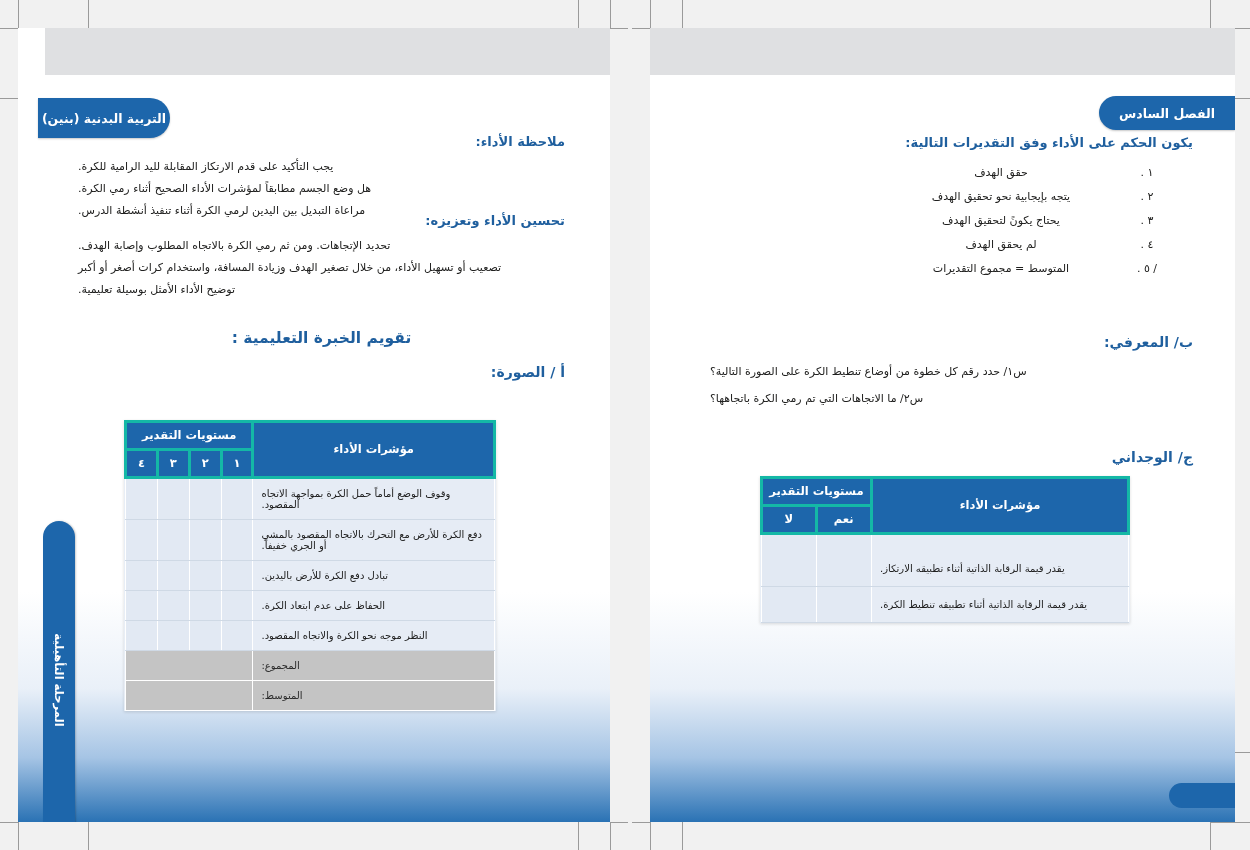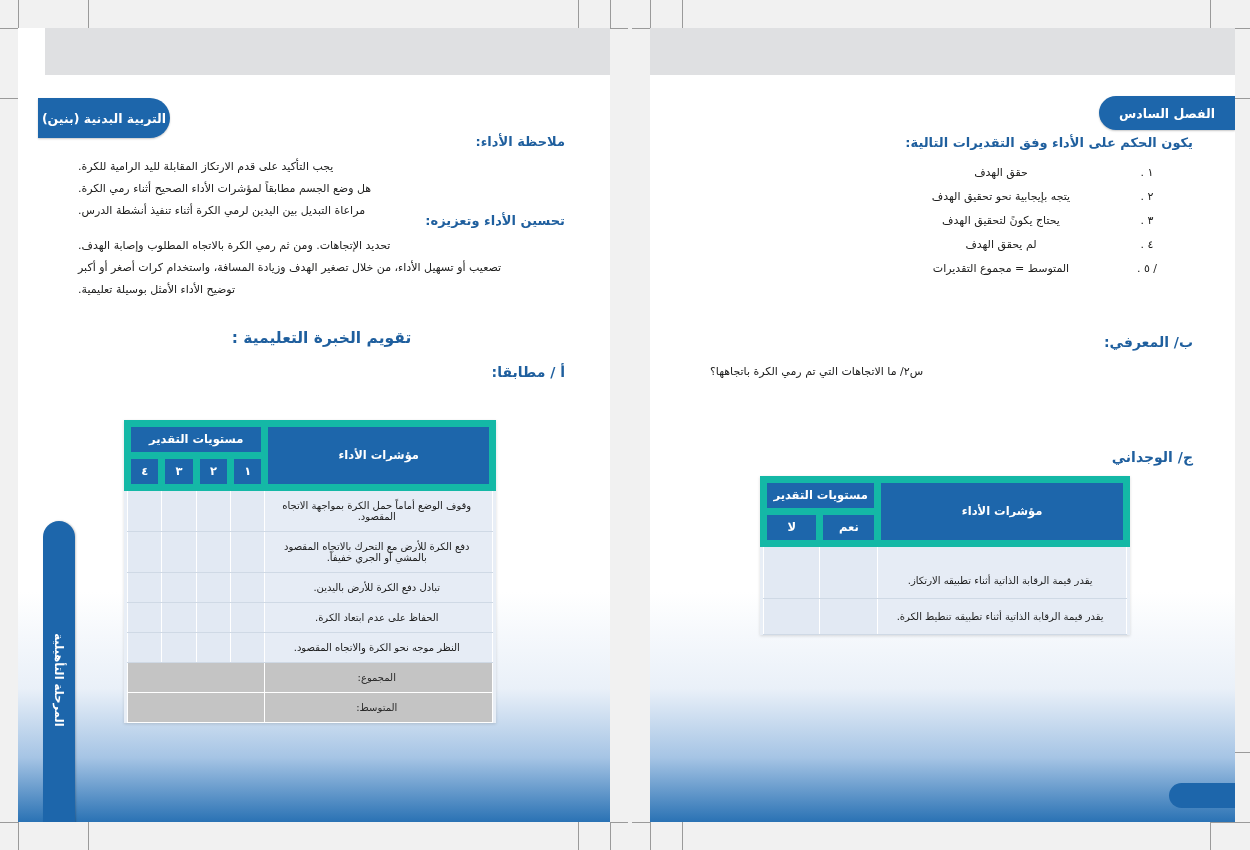--- a/index.html
+++ b/index.html
@@ -161,7 +161,7 @@
 
     <div class="content" style="left:60px;right:45px;top:300px;">
       <div class="h-blue big" style="margin-bottom:14px;">تقويم الخبرة التعليمية :</div>
-      <div class="h-blue mid">أ / مطابقا:</div>
+      <div class="h-blue mid">أ / الصورة:</div>
     </div>
 
     <div style="position:absolute;left:106px;top:392px;">

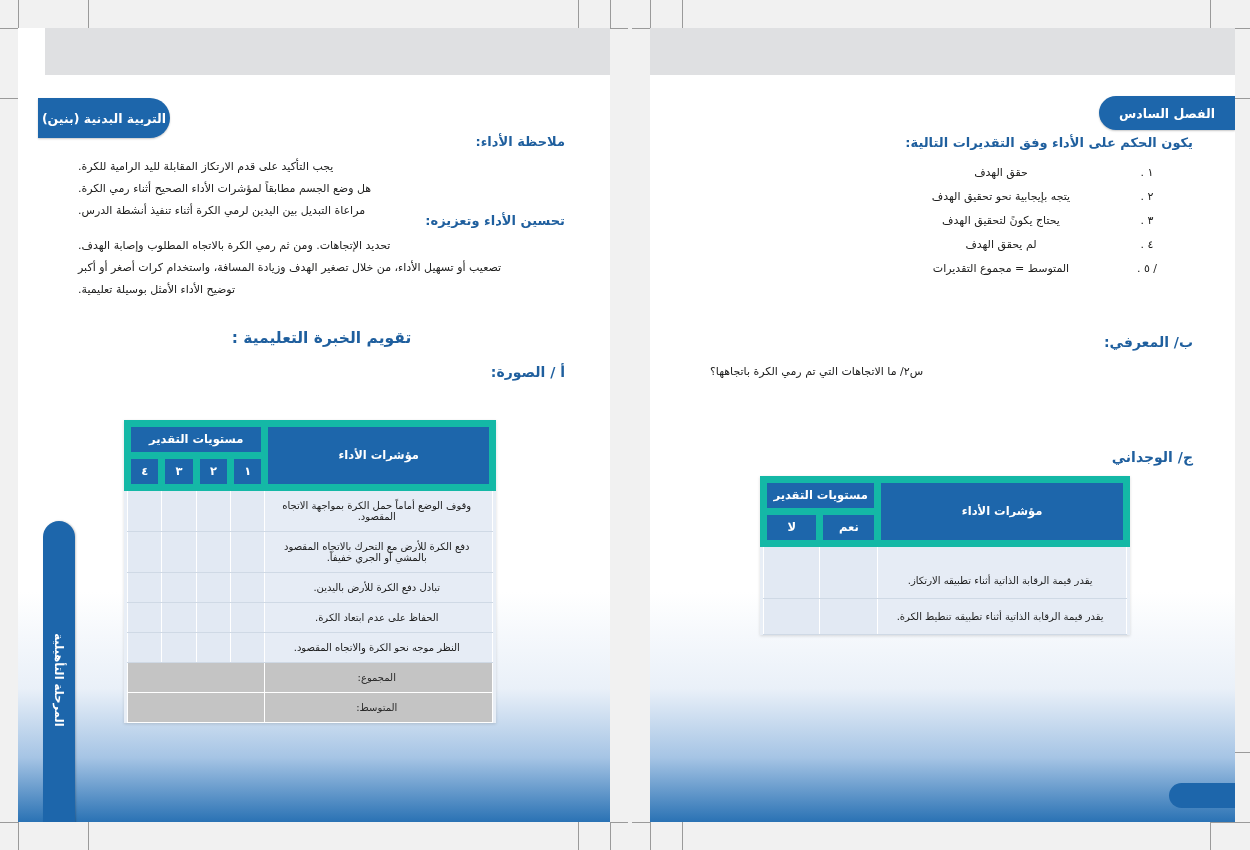--- a/index.html
+++ b/index.html
@@ -266,6 +266,7 @@
 
     <div class="content" style="left:60px;right:42px;top:305px;">
       <div class="h-blue mid" style="margin-bottom:11px;">ب/ المعرفي:</div>
+      <div class="para" style="margin-bottom:10px;">س١/ حدد رقم كل خطوة من أوضاع تنطيط الكرة على الصورة التالية؟</div>
       <div class="para">س٢/ ما الاتجاهات التي تم رمي الكرة باتجاهها؟</div>
     </div>
 

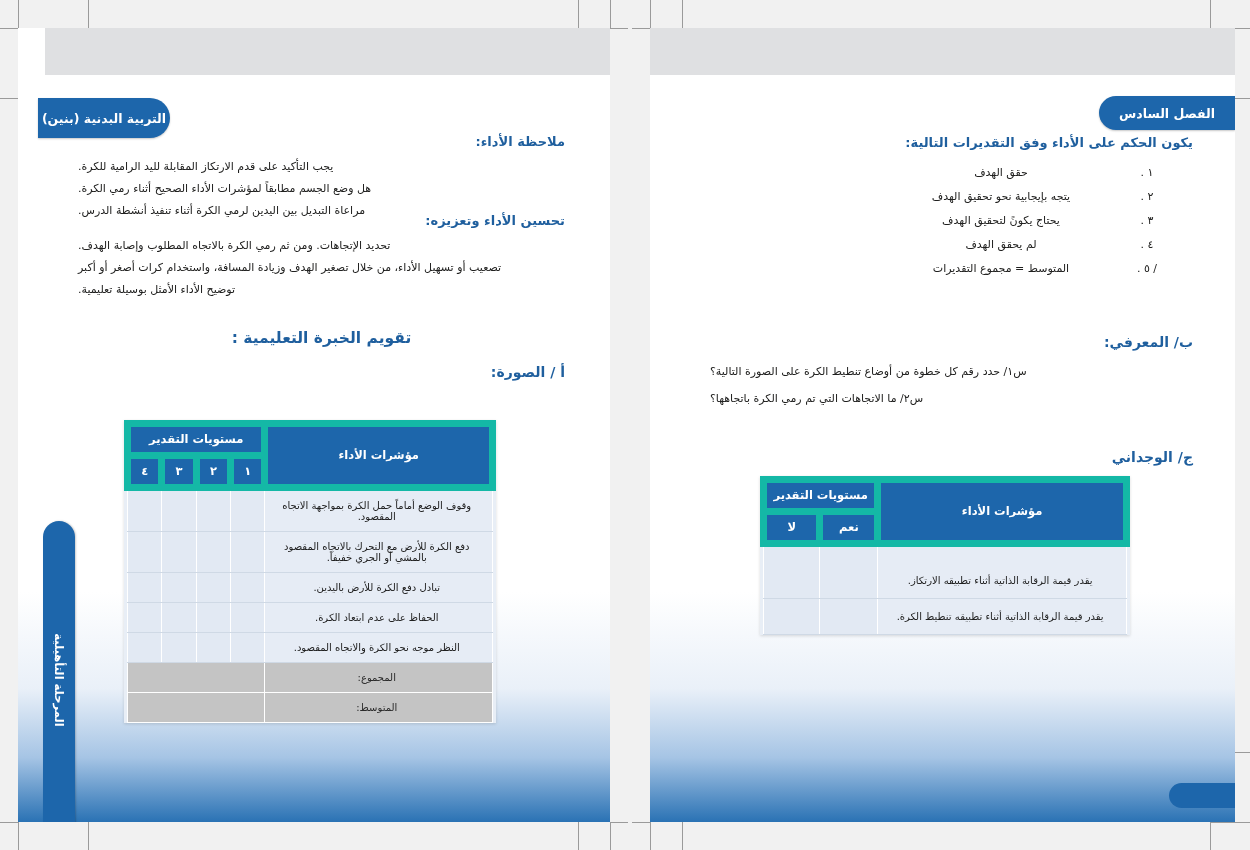--- a/index.html
+++ b/index.html
@@ -84,7 +84,7 @@
   }
   table.rubric th{
     background:#1d66ab;color:#ffffff;font-size:11.5px;font-weight:bold;
-    border:7px solid #14b8a6;padding:5px 3px;text-align:center;
+    border:3px solid #14b8a6;padding:5px 3px;text-align:center;
     line-height:1.3;
   }
   table.rubric td{

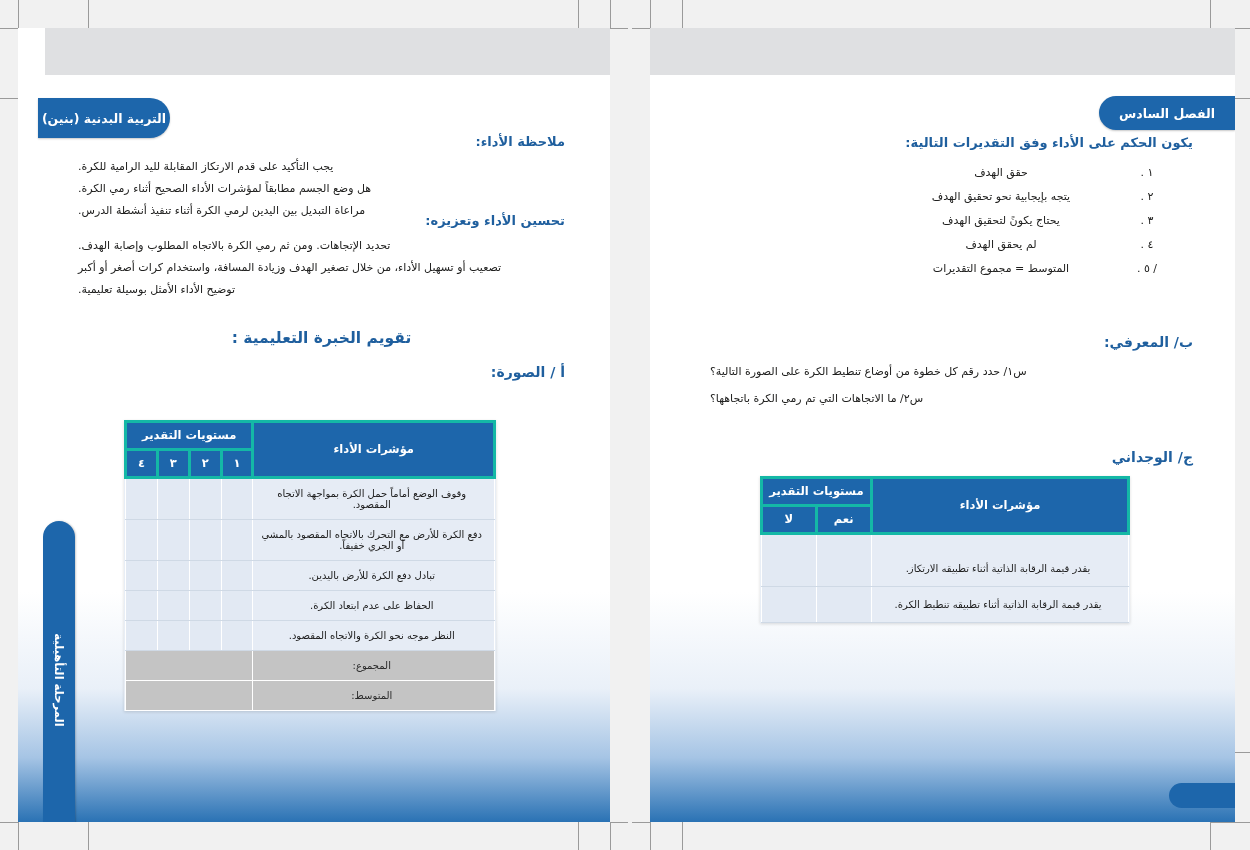--- a/index.html
+++ b/index.html
@@ -93,7 +93,7 @@
     font-size:10px;color:#202020;
     background:#e6ecf5;
   }
-  table.rubric td.ind{padding:9px 12px 9px 8px;text-align:center;}
+  table.rubric td.ind{padding:9px 12px 9px 8px;text-align:left;}
   table.rubric td.slot{background:#e2e9f3;}
   table.rubric tr.summary td{background:#c4c4c4;border-bottom:1px solid #ffffff;}
   table.rubric tr.summary td.ind{color:#2b2b2b;}

